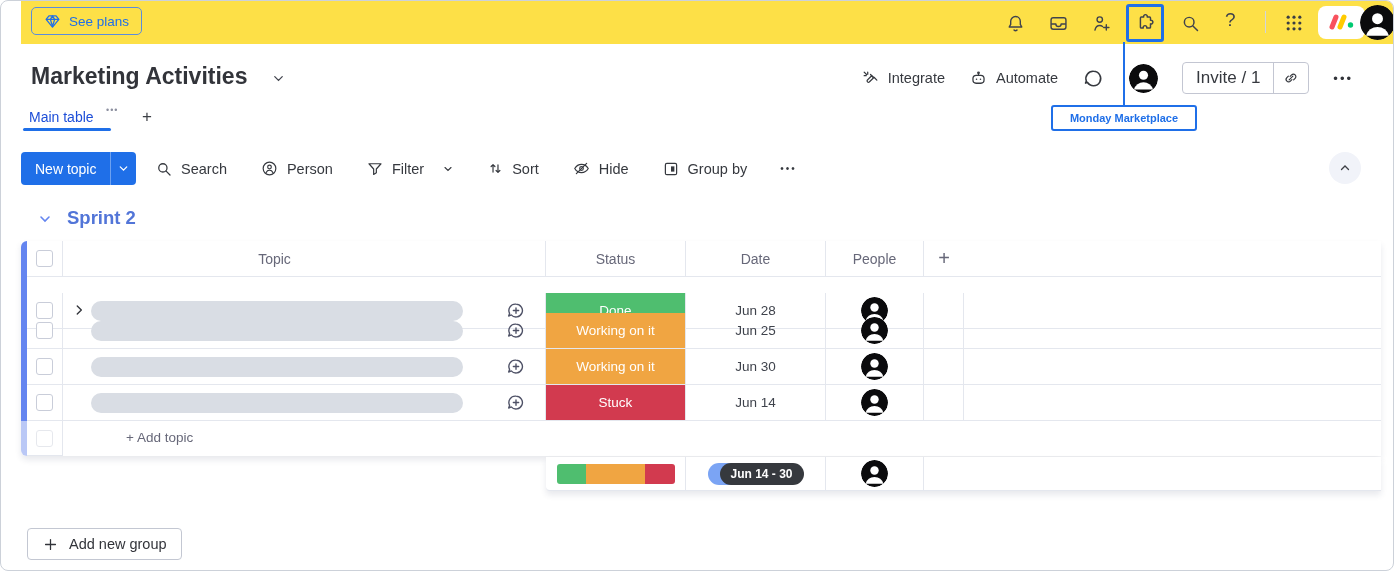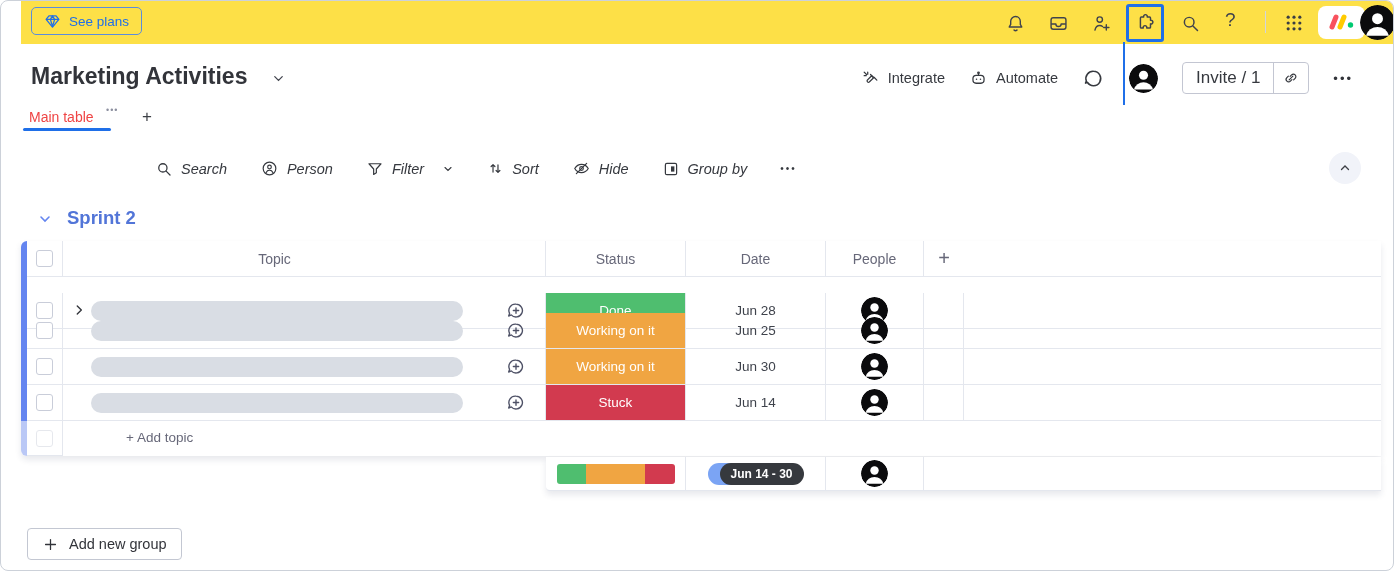--- a/index.html
+++ b/index.html
@@ -38,7 +38,7 @@
             background:#fff; display:flex; align-items:center; justify-content:center; font-size:11px; font-weight:700; color:#1f6fe8; }
 
   
-  .tab-main { position:absolute; left:28px; top:108px; font-size:14px; color:#ef4444; cursor:pointer; }
+  .tab-main { position:absolute; left:28px; top:108px; font-size:14px; color:#1d4ed8; cursor:pointer; }
   .tab-more { position:absolute; left:105px; top:104px; font-size:14px; letter-spacing:1px; color:#8d90a0; cursor:pointer; }
   .tab-add { position:absolute; left:141px; top:106px; font-size:17px; color:#3c3f45; cursor:pointer; }
   .tab-underline { position:absolute; left:22px; top:127px; width:88px; height:3px; background:#1f6fe8; border-radius:2px; }

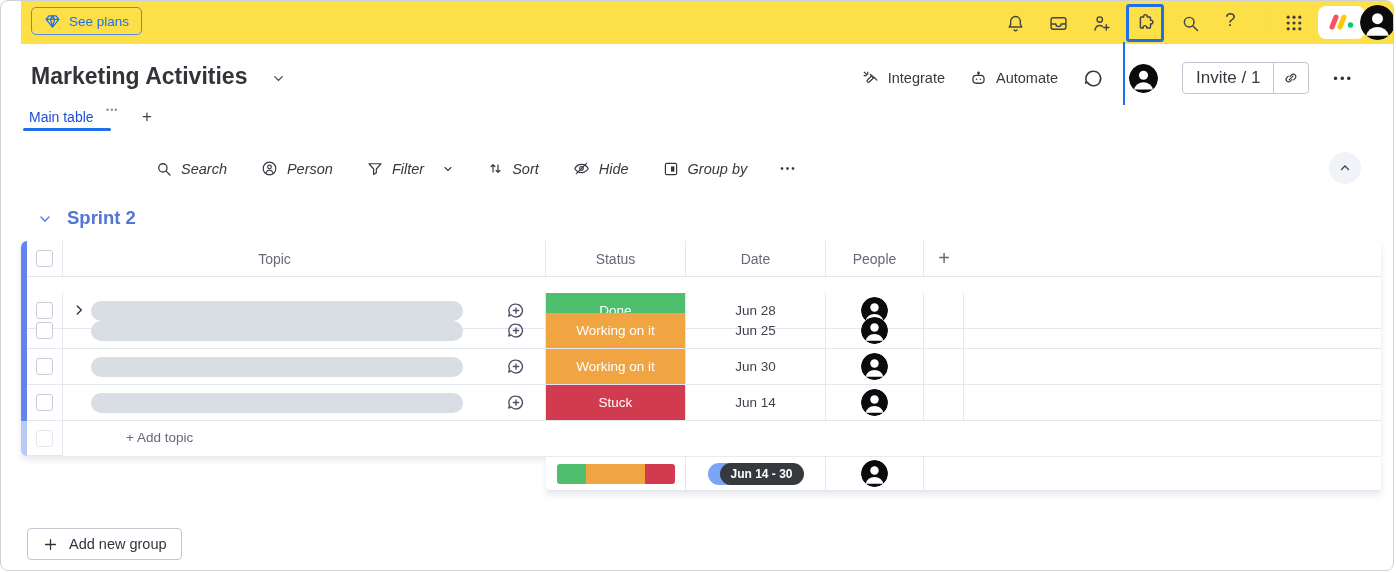--- a/index.html
+++ b/index.html
@@ -243,6 +243,7 @@
   </div>
 
   <div class="mk-line"></div>
+  <div class="mk-tip">Monday Marketplace</div>
 
   <div class="tab-main">Main table</div>
   <div class="tab-more" style="font-size:9px">•••</div>

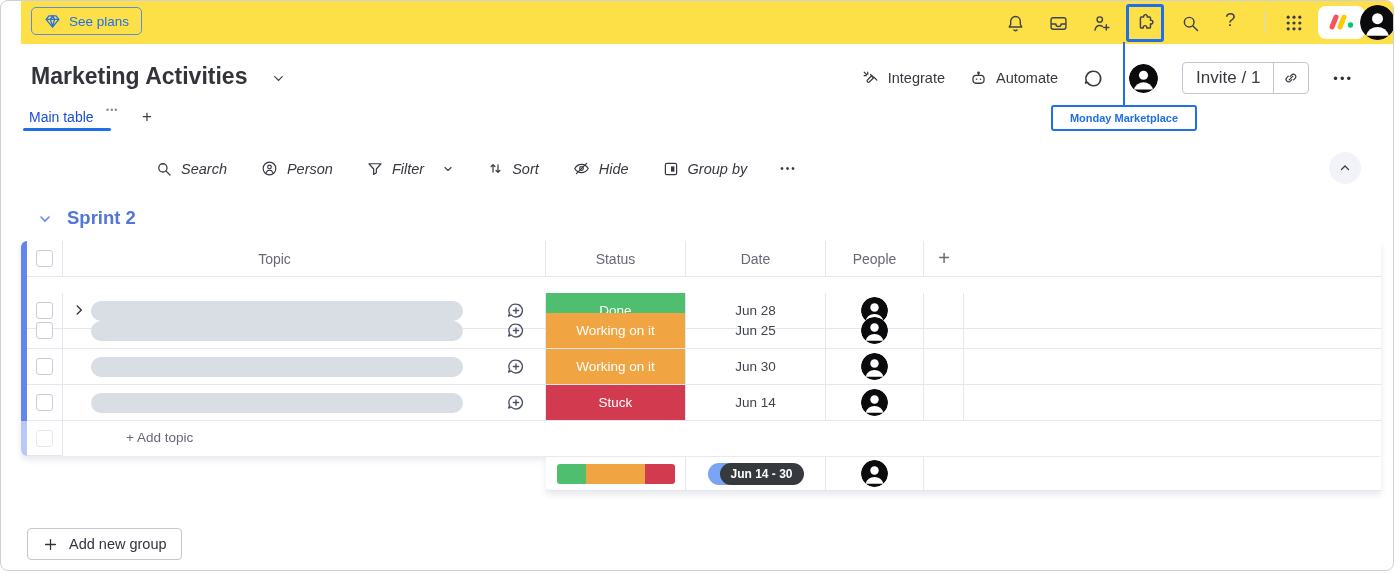--- a/index.html
+++ b/index.html
@@ -250,6 +250,14 @@
   <div class="tab-add">+</div>
   <div class="tab-underline"></div>
 
+  <div class="newtopic">
+    <div class="newtopic-main">New topic</div>
+    <div class="newtopic-chev">
+      <svg width="13" height="13" viewBox="0 0 24 24" fill="none" stroke="#fff" stroke-width="2.4" stroke-linecap="round">
+          <path d="M6 9l6 6 6-6"></path>
+        </svg>
+    </div>
+  </div>
 
   <div class="tools">
     <div class="tool">

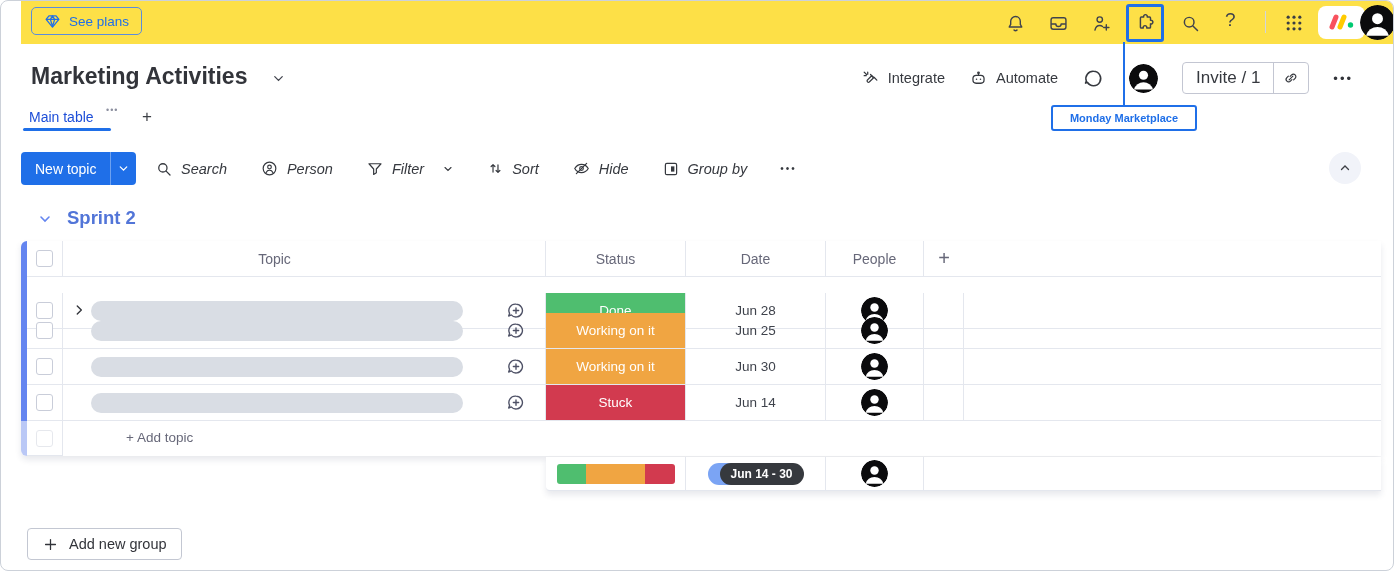--- a/index.html
+++ b/index.html
@@ -49,7 +49,7 @@
   .newtopic-chev { display:flex; align-items:center; justify-content:center; width:26px; background:#1f6fe8;
                    border-left:1px solid rgba(255,255,255,.35); color:#fff; }
   .tools { position:absolute; left:154px; top:151px; height:33px; display:flex; align-items:center; gap:33px; }
-  .tool { display:flex; align-items:center; gap:8px; font-size:14.5px; color:#36393f; cursor:pointer;font-style:italic; }
+  .tool { display:flex; align-items:center; gap:8px; font-size:14.5px; color:#36393f; cursor:pointer; }
   .tool .sub-chev { margin-left:10px; }
   .tool-more { font-size:12px; letter-spacing:2px; color:#36393f; cursor:pointer; }
   .collapse-btn { position:absolute; left:1328px; top:151px; width:32px; height:32px; border-radius:50%;

